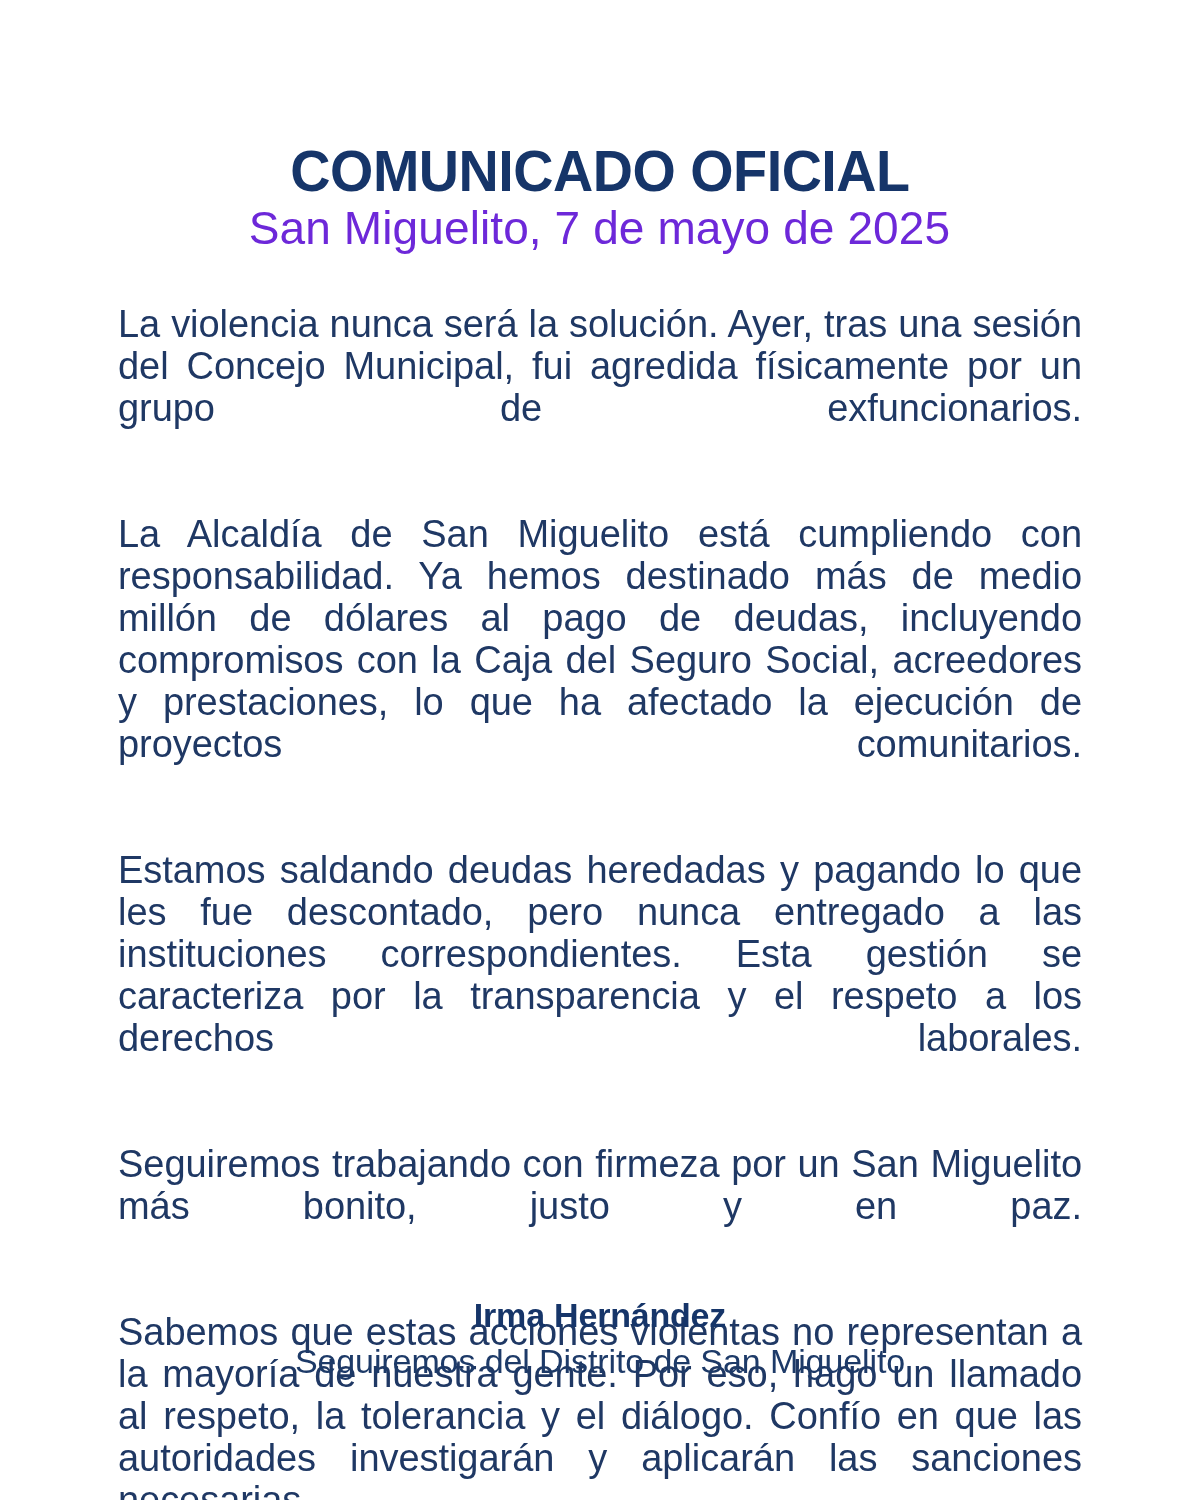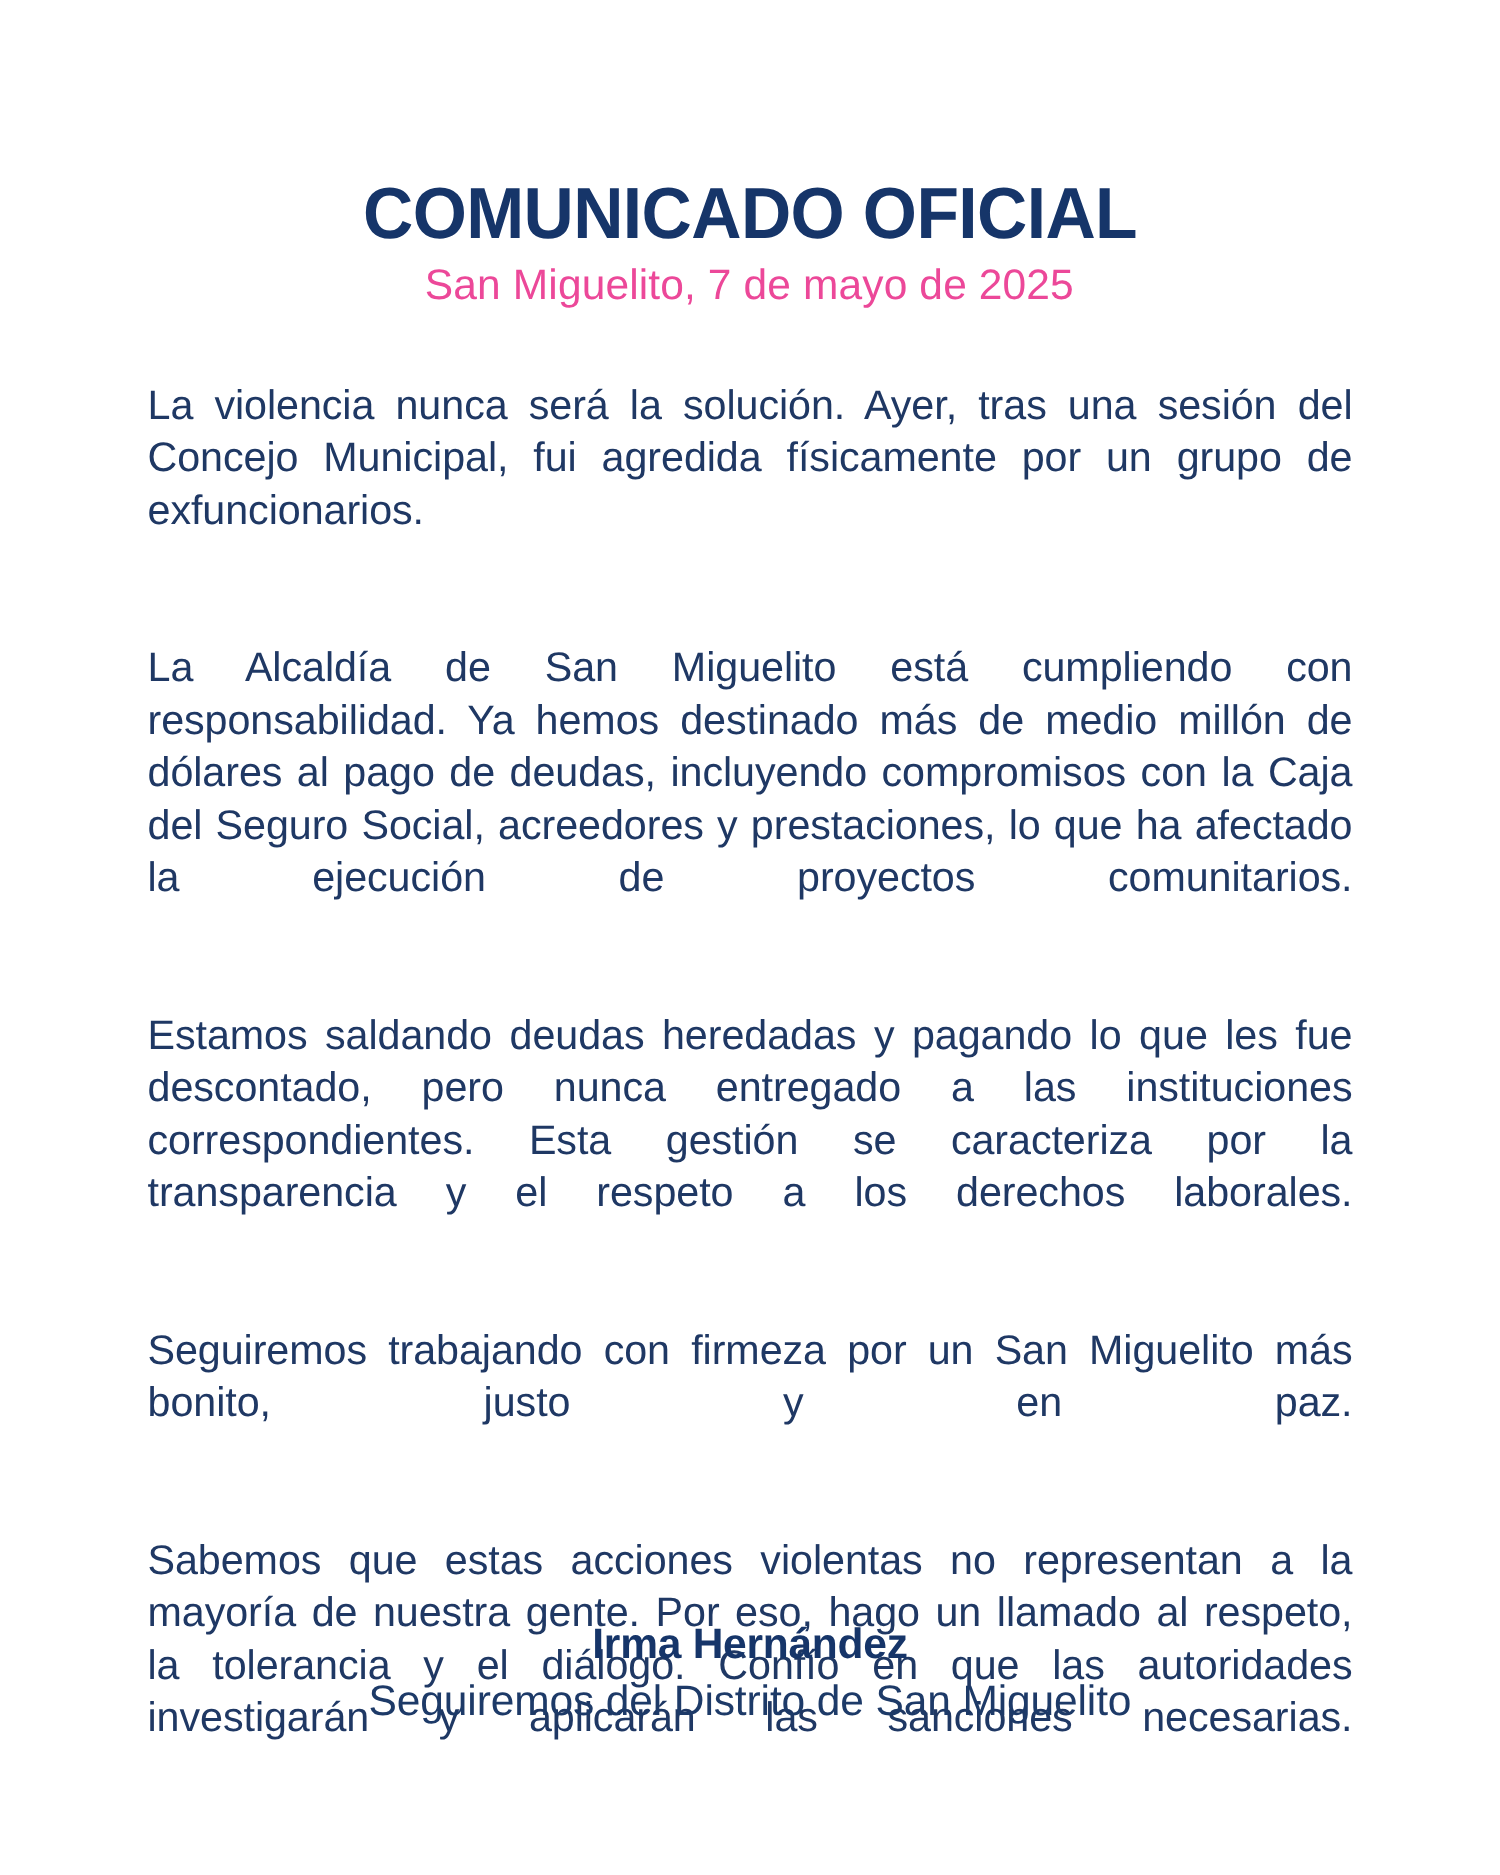--- a/index.html
+++ b/index.html
@@ -46,10 +46,10 @@
 
   .doc-subtitle {
     margin: 6px 1px 0 0;
-    font-size: 34px;
+    font-size: 46px;
     line-height: 40px;
     font-weight: 400;
-    color: #ec4899;
+    color: #6d28d9;
     letter-spacing: 0.1px;
     white-space: nowrap;
   }

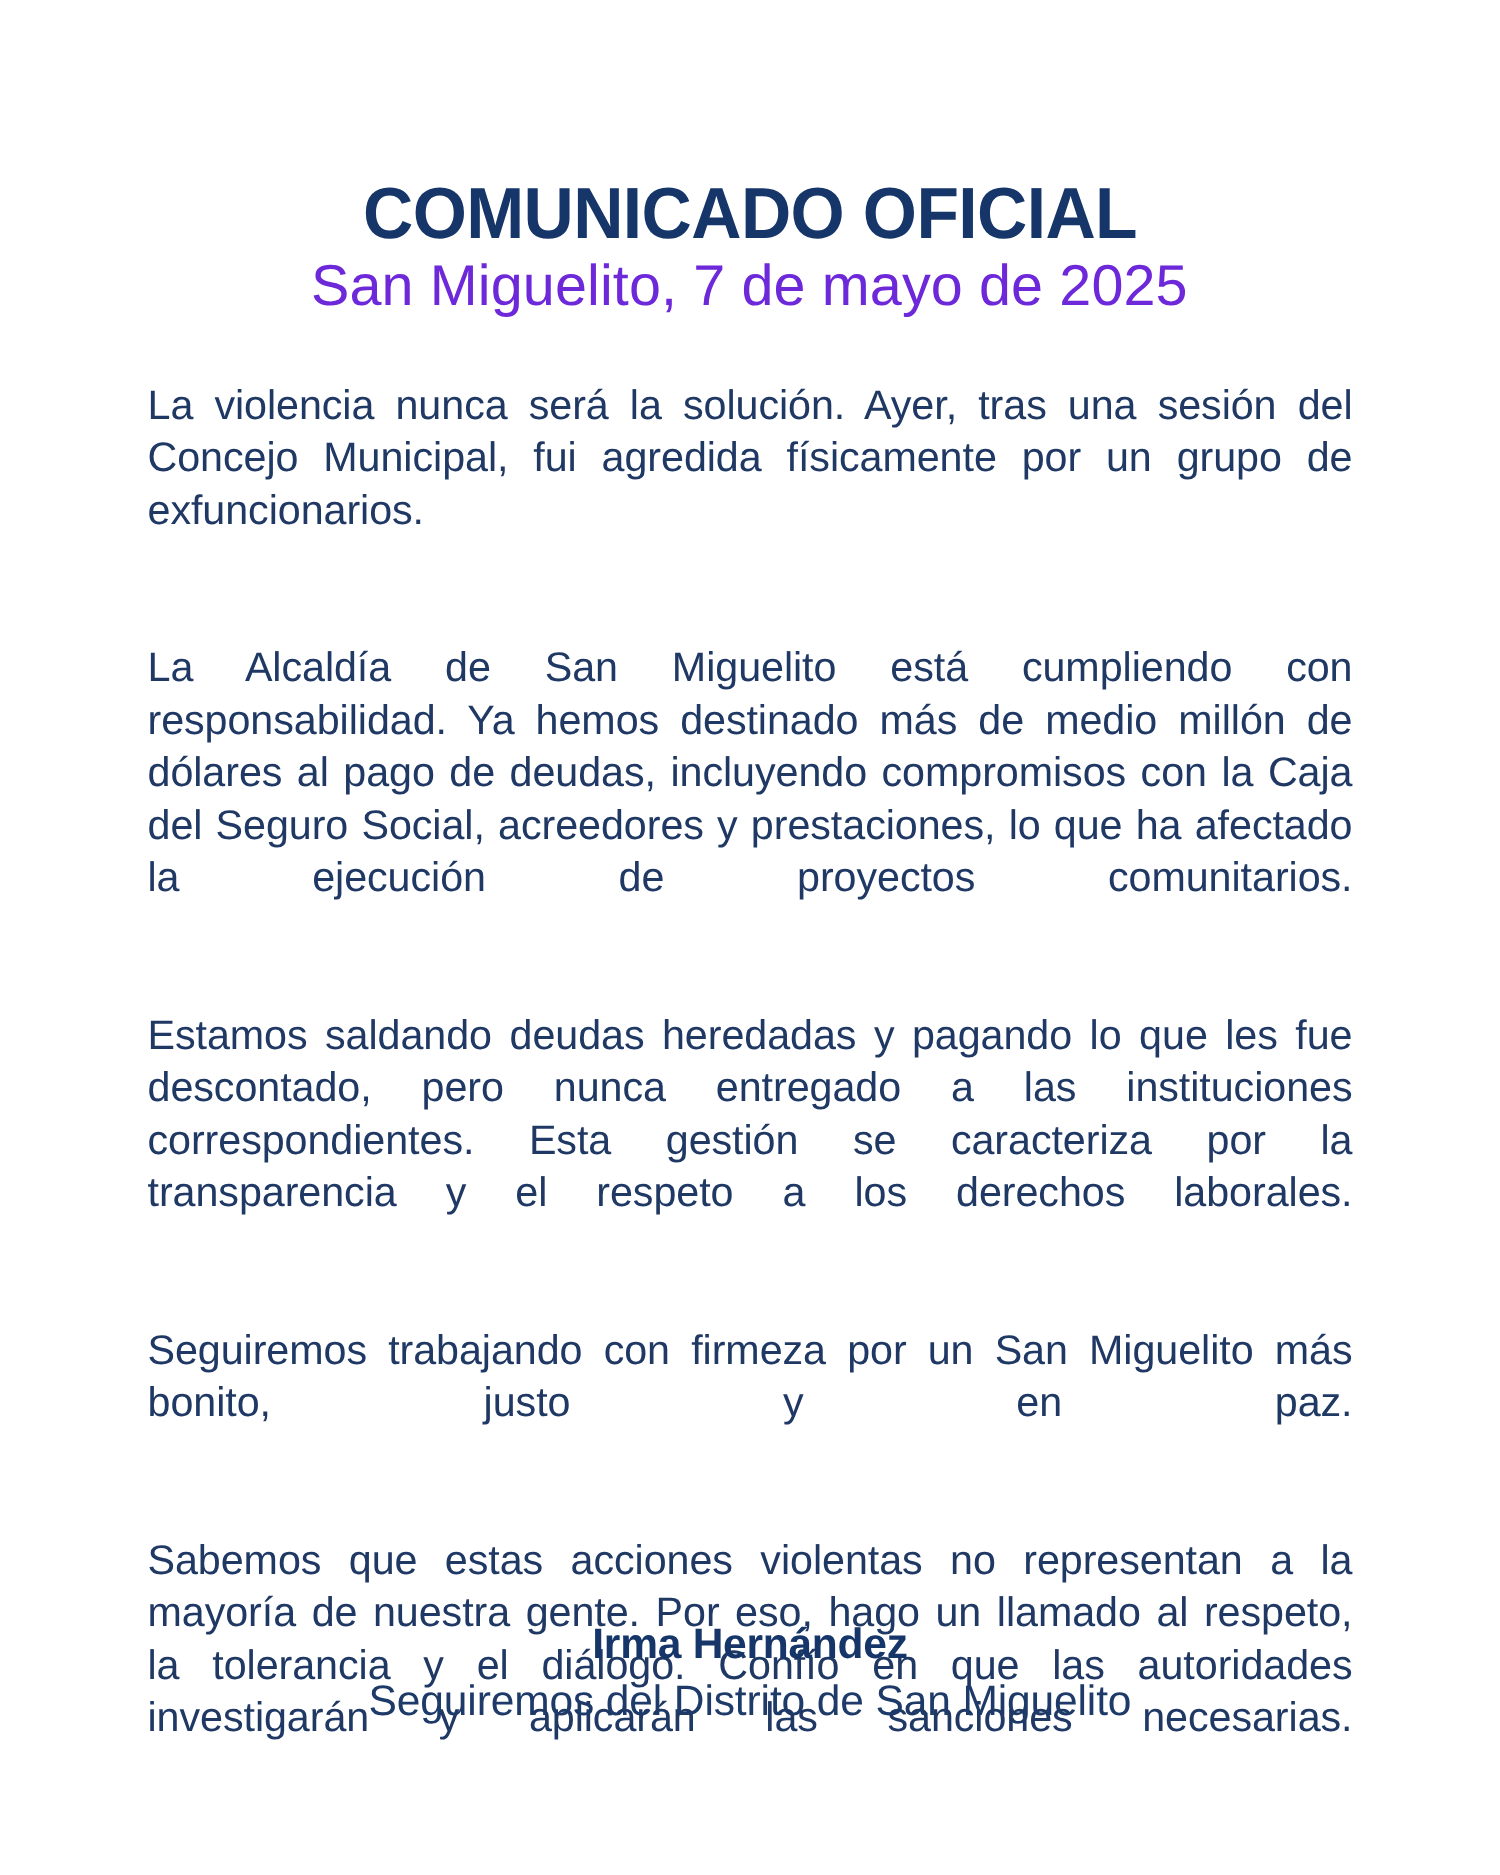--- a/index.html
+++ b/index.html
@@ -64,7 +64,7 @@
 
   .para {
     margin: 0 0 42px 0;
-    font-size: 33px;
+    font-size: 38px;
     line-height: 42px;
     color: #1f3864;
     text-align: justify;

